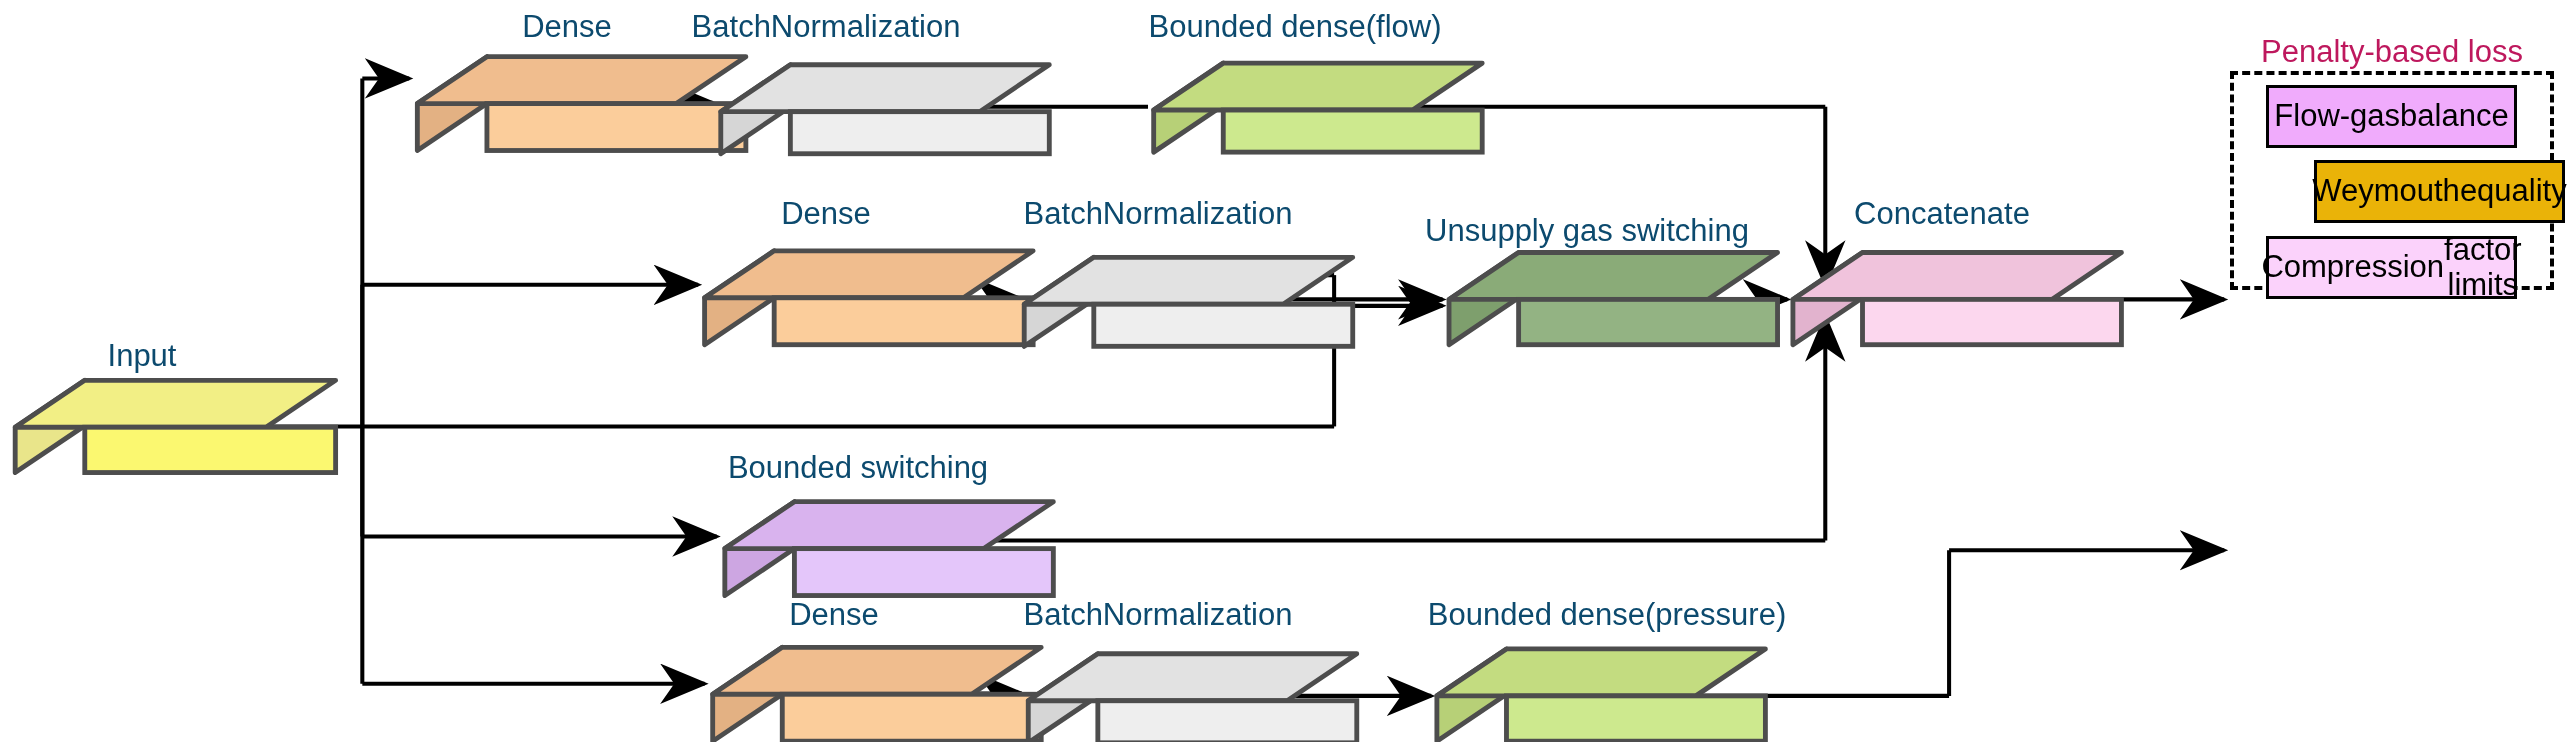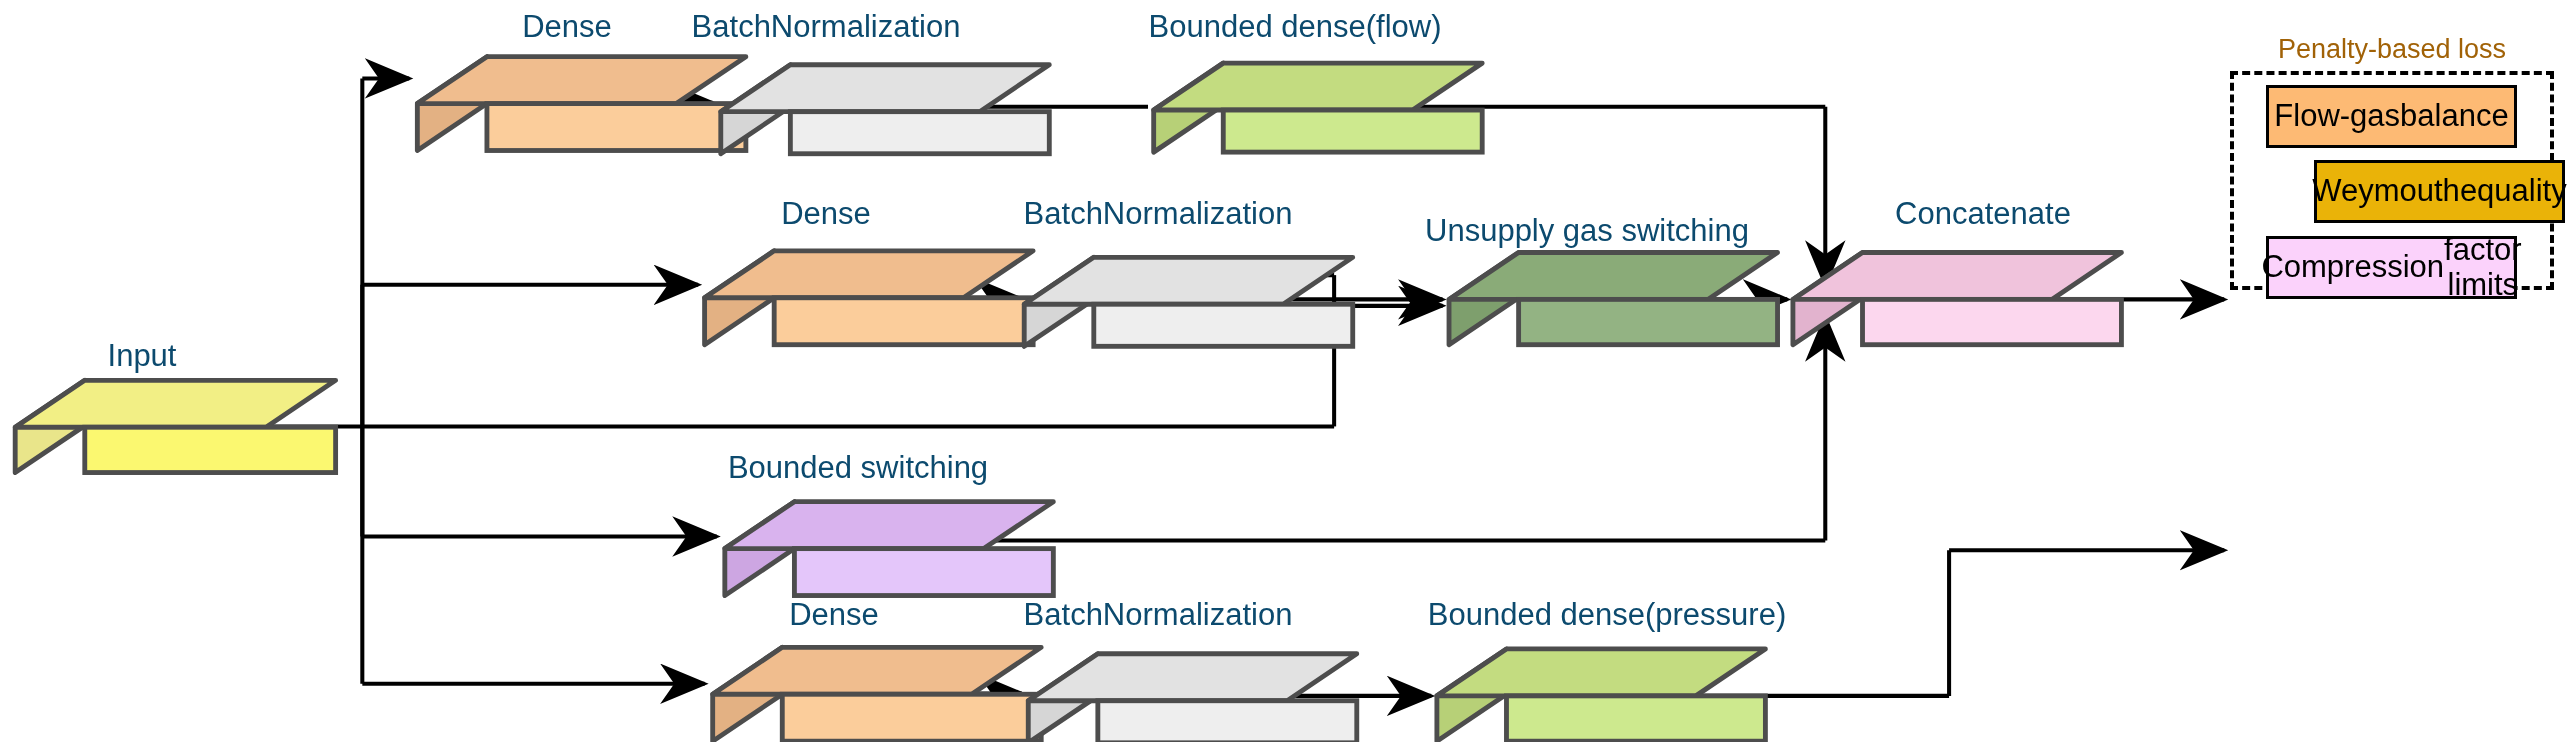--- a/index.html
+++ b/index.html
@@ -9,7 +9,7 @@
   .lbl{position:absolute;white-space:nowrap;color:#0c4a6e;font-size:31px;line-height:1;
        font-family:"Liberation Sans","DejaVu Sans",sans-serif;}
   .lbl.c{transform:translateX(-50%);}
-  .pen-title{position:absolute;white-space:nowrap;font-size:27px;color:#a16207;transform:translateX(-50%);}
+  .pen-title{position:absolute;white-space:nowrap;font-size:31px;color:#be185d;transform:translateX(-50%);}
   .pen-item{position:absolute;box-sizing:border-box;border:3.2px solid #000;display:flex;
             align-items:center;justify-content:center;text-align:center;font-size:31px;
             color:#000;line-height:1.12;font-family:"Liberation Sans","DejaVu Sans",sans-serif;}

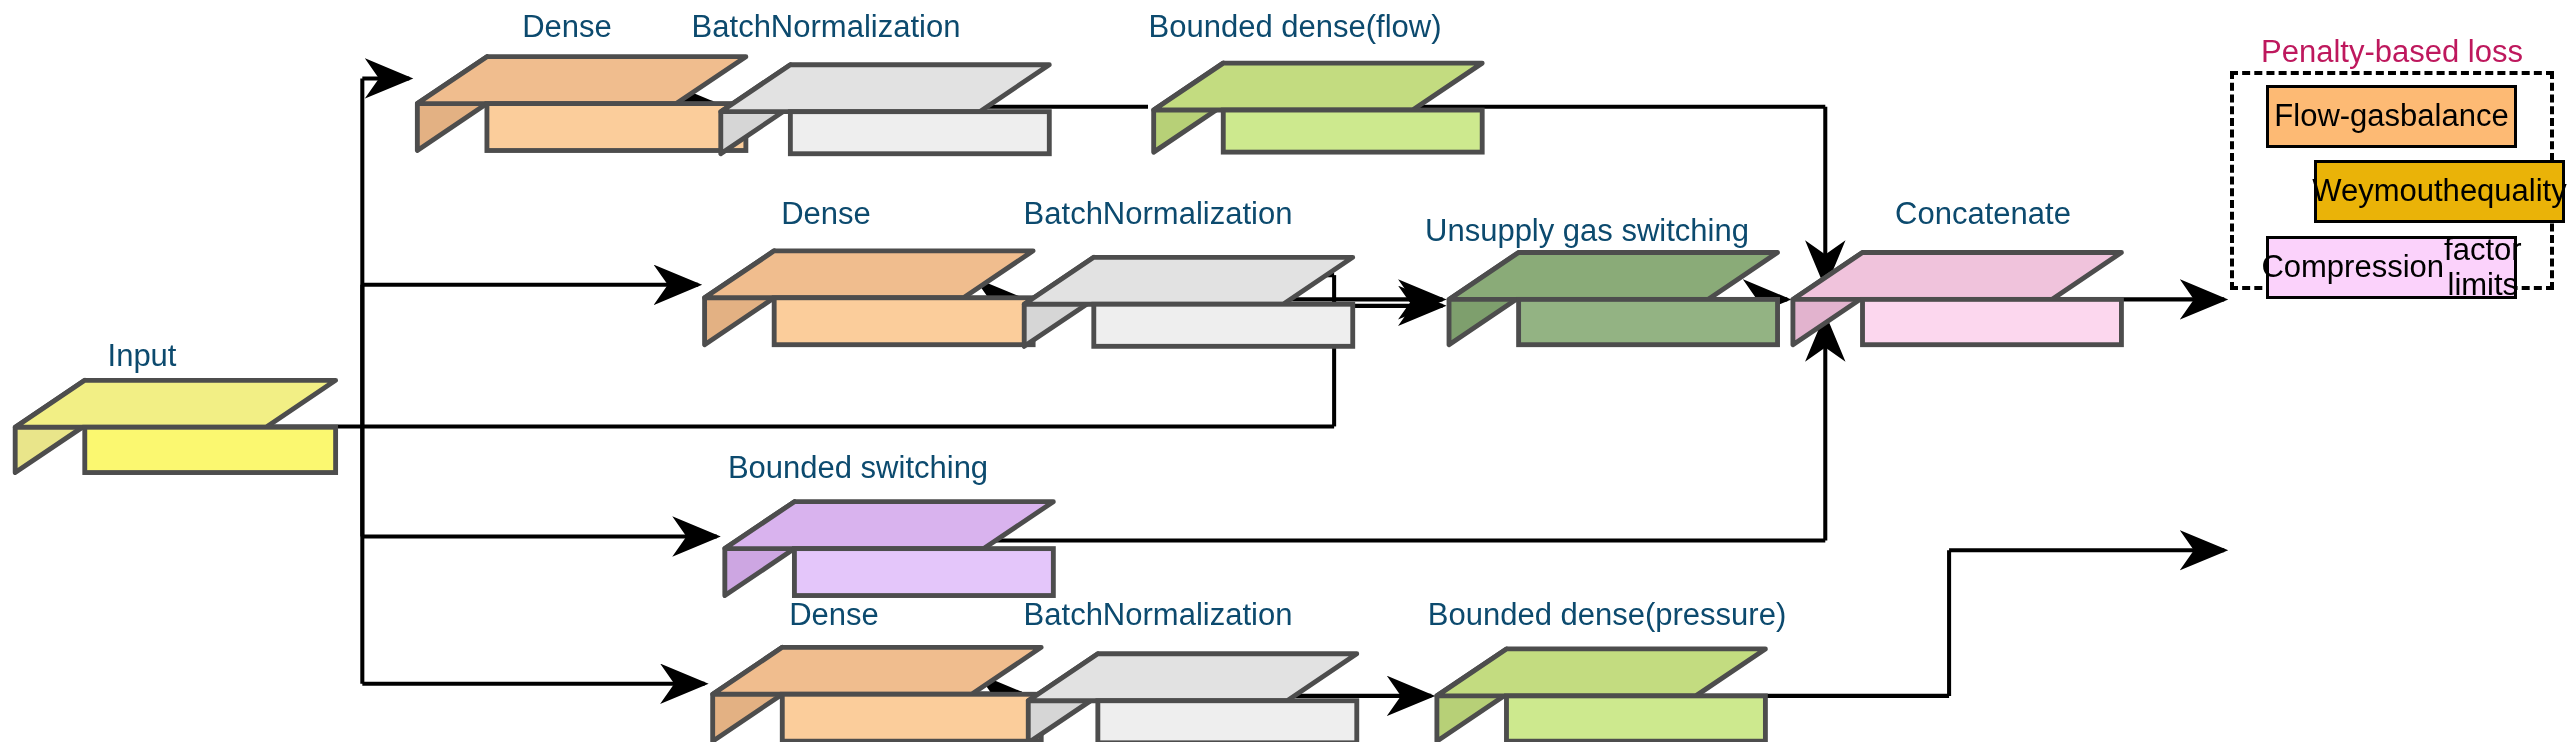--- a/index.html
+++ b/index.html
@@ -156,7 +156,7 @@
   <div class="pen-title" style="left:2392px;top:34px;">Penalty-based loss</div>
   <div id="pen-frame" style="position: absolute; box-sizing: border-box; left: 2230px; top: 71px; width: 324px; height: 219px; border: 4px dashed rgb(0, 0, 0);"></div>
   <div id="pen-items">
-      <div class="pen-item" style="left: 2266px; top: 85px; width: 251px; height: 63px; background: #fdba74;">
+      <div class="pen-item" style="left: 2266px; top: 85px; width: 251px; height: 63px; background: #f0abfc;">
         <span style="display: block;">Flow-gas</span>
         <span style="display: block;">balance</span>
       </div>

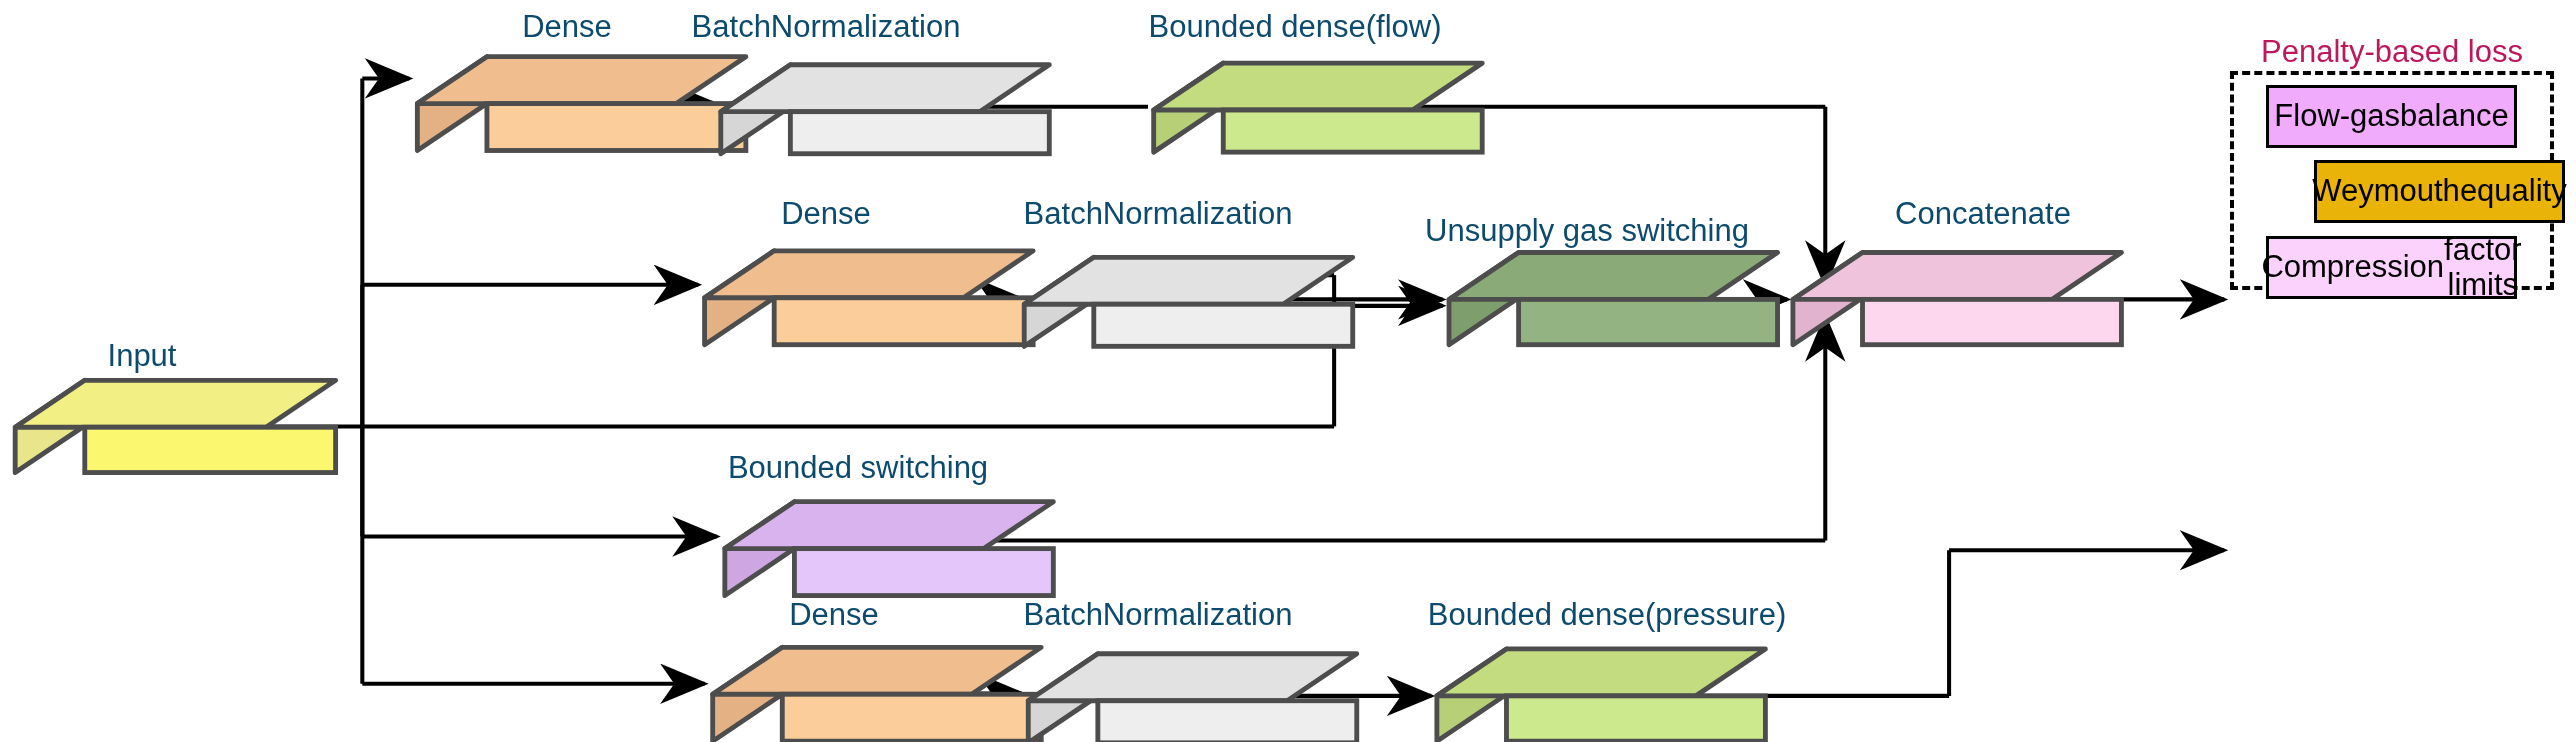--- a/index.html
+++ b/index.html
@@ -146,7 +146,7 @@
       <div class="lbl c" style="left: 826px; top: 198px;">Dense</div>
       <div class="lbl c" style="left: 1158px; top: 198px;">BatchNormalization</div>
       <div class="lbl c" style="left: 1587px; top: 198px; margin-top: 17px;">Unsupply gas switching</div>
-      <div class="lbl c" style="left: 1983px; top: 198px;">Concatenate</div>
+      <div class="lbl c" style="left: 1942px; top: 198px;">Concatenate</div>
       <div class="lbl c" style="left: 858px; top: 452px;">Bounded switching</div>
       <div class="lbl c" style="left: 834px; top: 599px;">Dense</div>
       <div class="lbl c" style="left: 1158px; top: 599px;">BatchNormalization</div>

